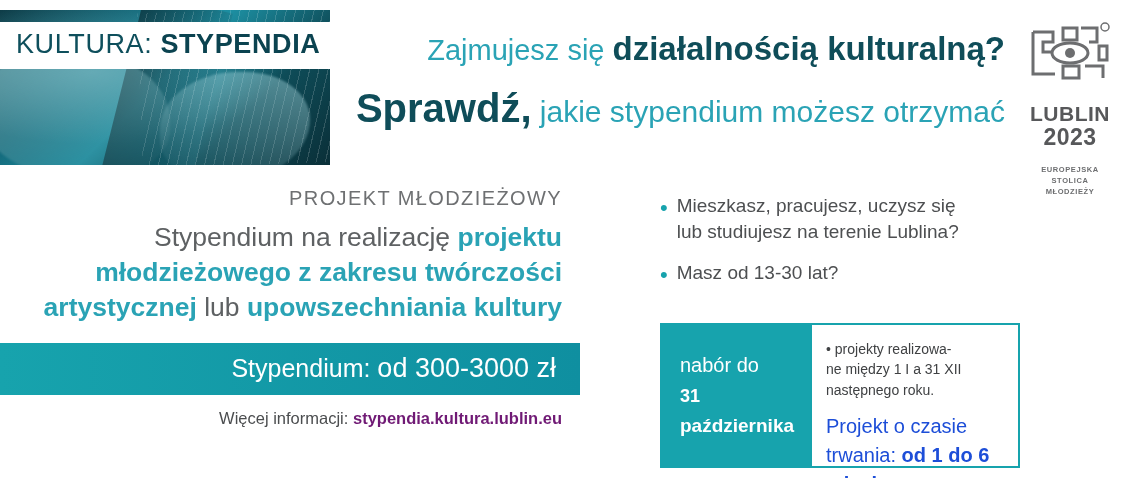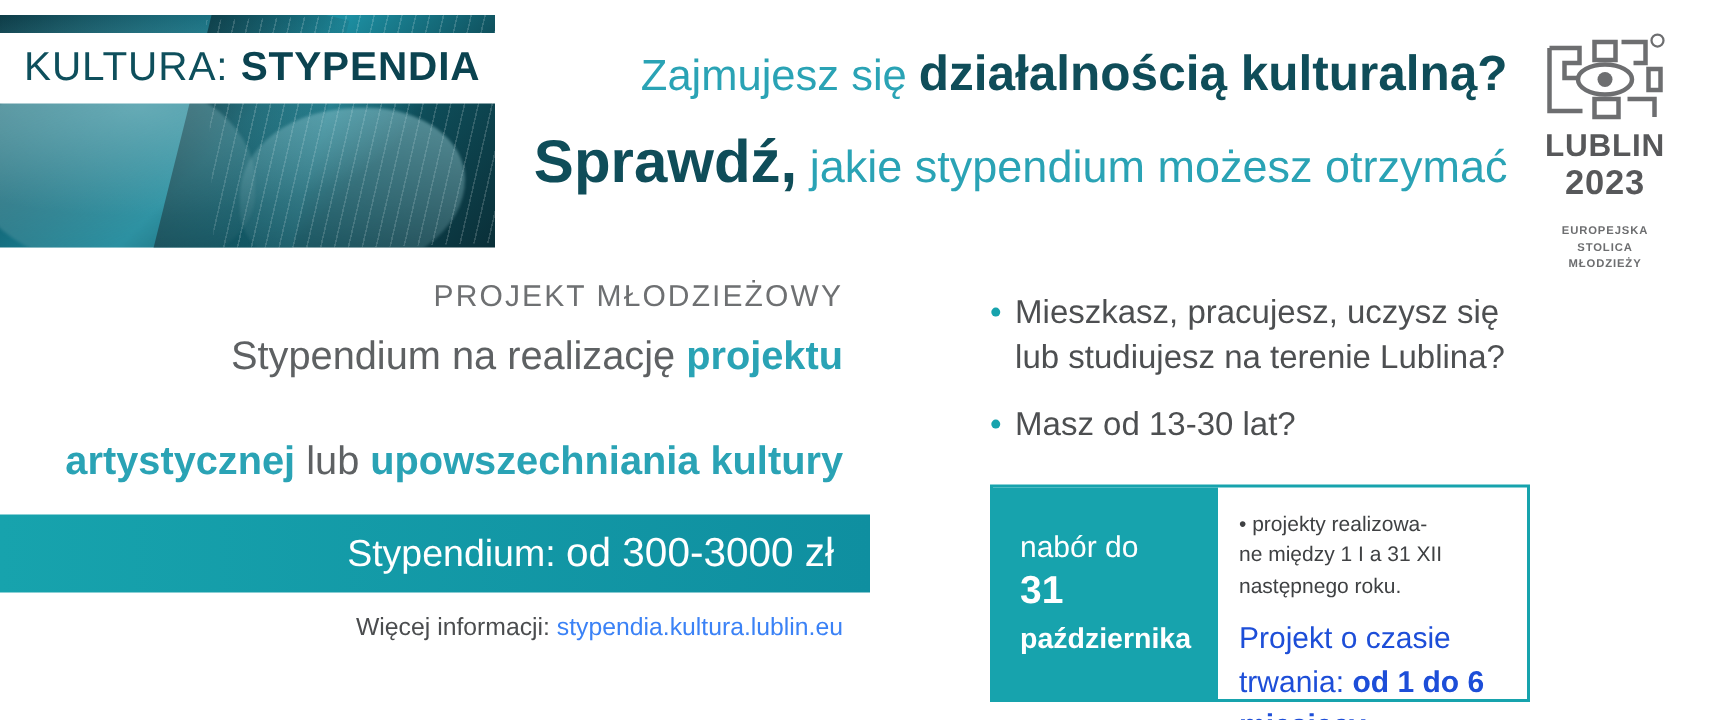--- a/index.html
+++ b/index.html
@@ -70,7 +70,7 @@
     position: relative;
   }
   .logo .mark svg { display: block; }
-  .logo .lublin { font-size: 21px; font-weight: 700; color: #57585a; letter-spacing: .5px; margin-top: 2px; }
+  .logo .lublin { font-size: 21px; font-weight: 700; color: #57585a; letter-spacing: .5px; margin-top: 18px; }
   .logo .year { font-size: 23px; font-weight: 700; color: #57585a; letter-spacing: .5px; line-height: 1; }
   .logo .sub { font-size: 7.5px; font-weight: 700; color: #6d6e70; letter-spacing: .6px; line-height: 1.45; margin-top: 16px; }
 

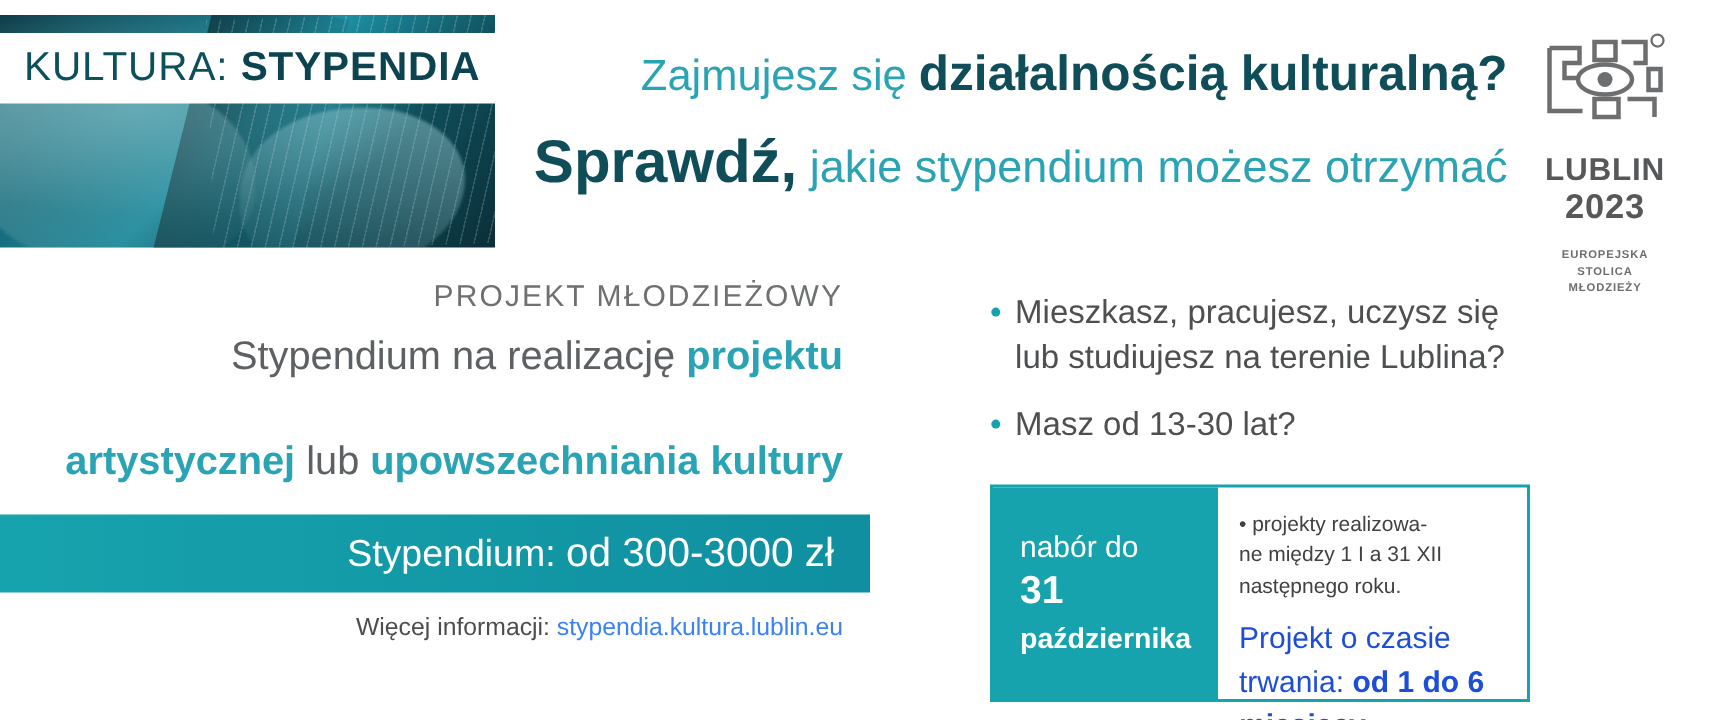--- a/index.html
+++ b/index.html
@@ -109,7 +109,7 @@
   .bullet .dot {
     color: #17a3ad; font-size: 22px; line-height: 1; margin-right: 9px; margin-top: 4px;
   }
-  .bullet .btxt { font-size: 22px; color: #4d4f51; line-height: 1.35; }
+  .bullet .btxt { font-size: 19px; color: #4d4f51; line-height: 1.35; }
 
   .infobox {
     position: absolute; left: 0; top: 148px; width: 360px; height: 145px;

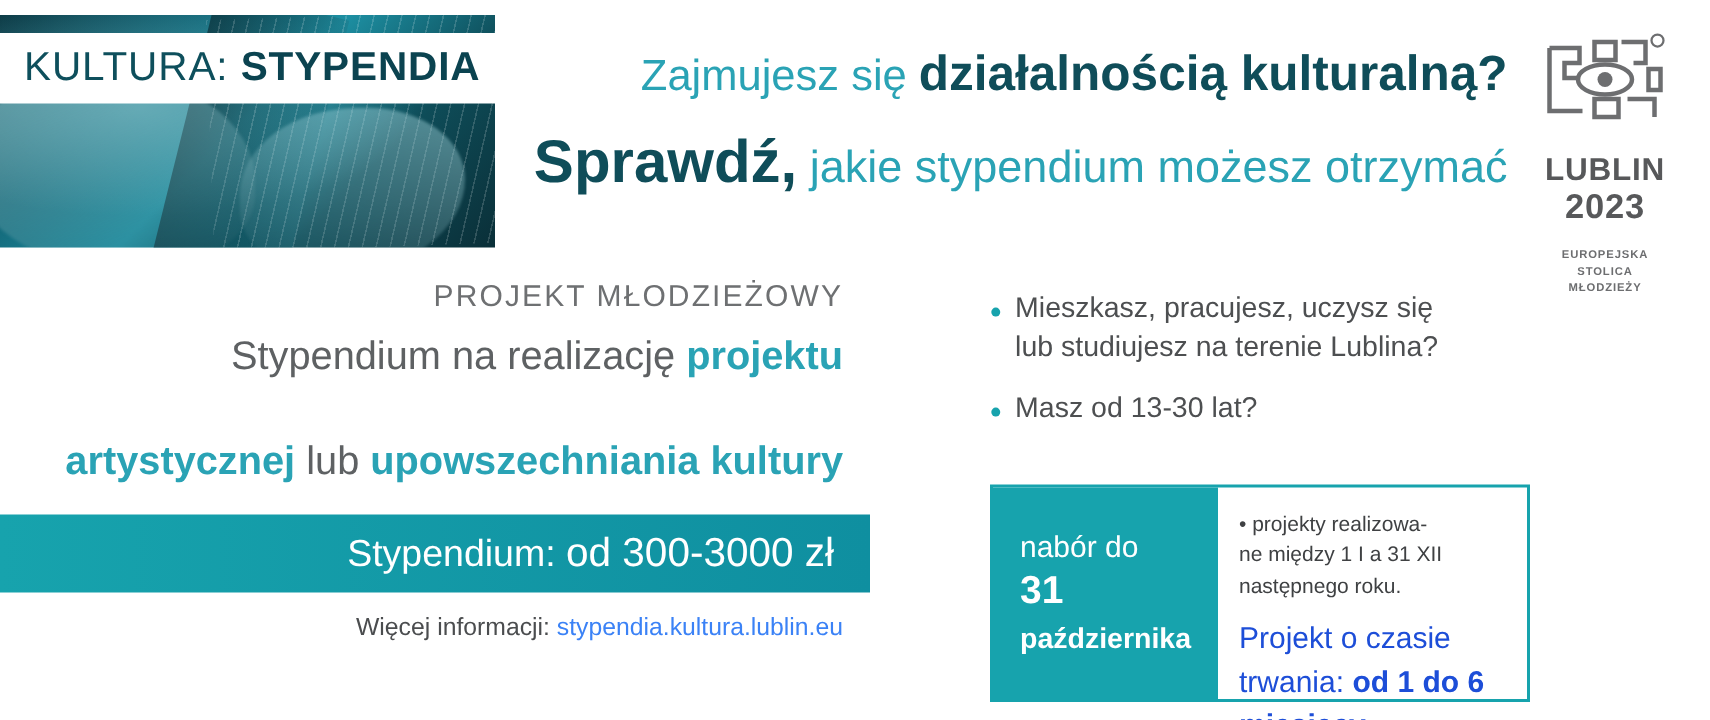--- a/index.html
+++ b/index.html
@@ -183,7 +183,7 @@
 
       <div class="lead">
         <span>Stypendium na realizację </span><b>projektu</b><br>
-        <br>
+        <b>młodzieżowego z zakresu twórczości</b><br>
         <b>artystycznej</b><span> lub </span><b>upowszechniania kultury</b>
       </div>
 

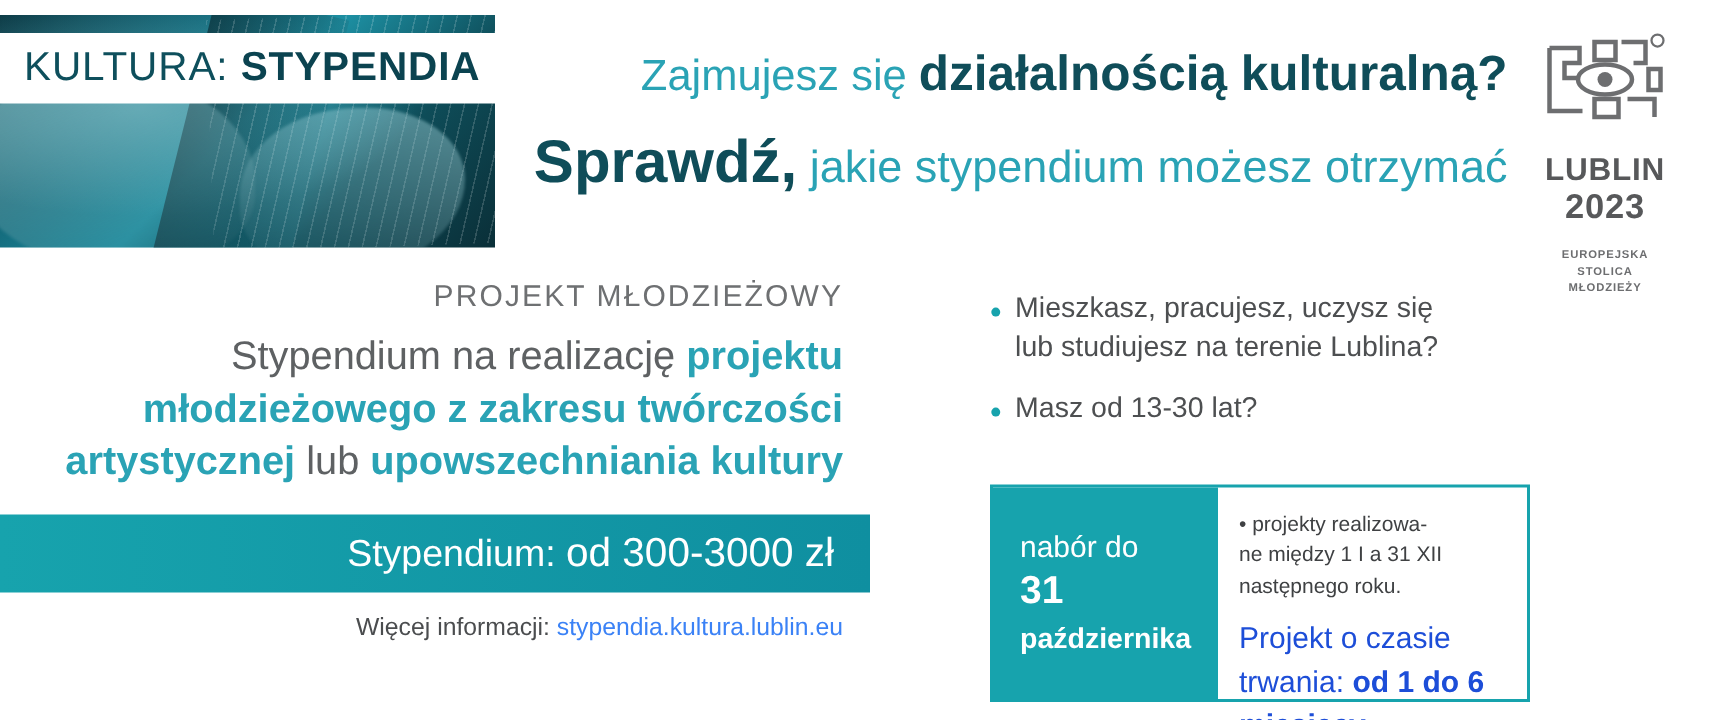--- a/index.html
+++ b/index.html
@@ -210,7 +210,7 @@
       <div class="infobox">
         <div class="leftpane">
           <div class="l1">nabór do</div>
-          <div class="l2"><span style="font-size:26px">31</span> <span>października</span></div>
+          <div class="l2"><span style="font-size:18px">31</span> <span>października</span></div>
         </div>
         <div class="rightpane">
           <div class="rp" style="white-space:pre-line">• projekty realizowa-

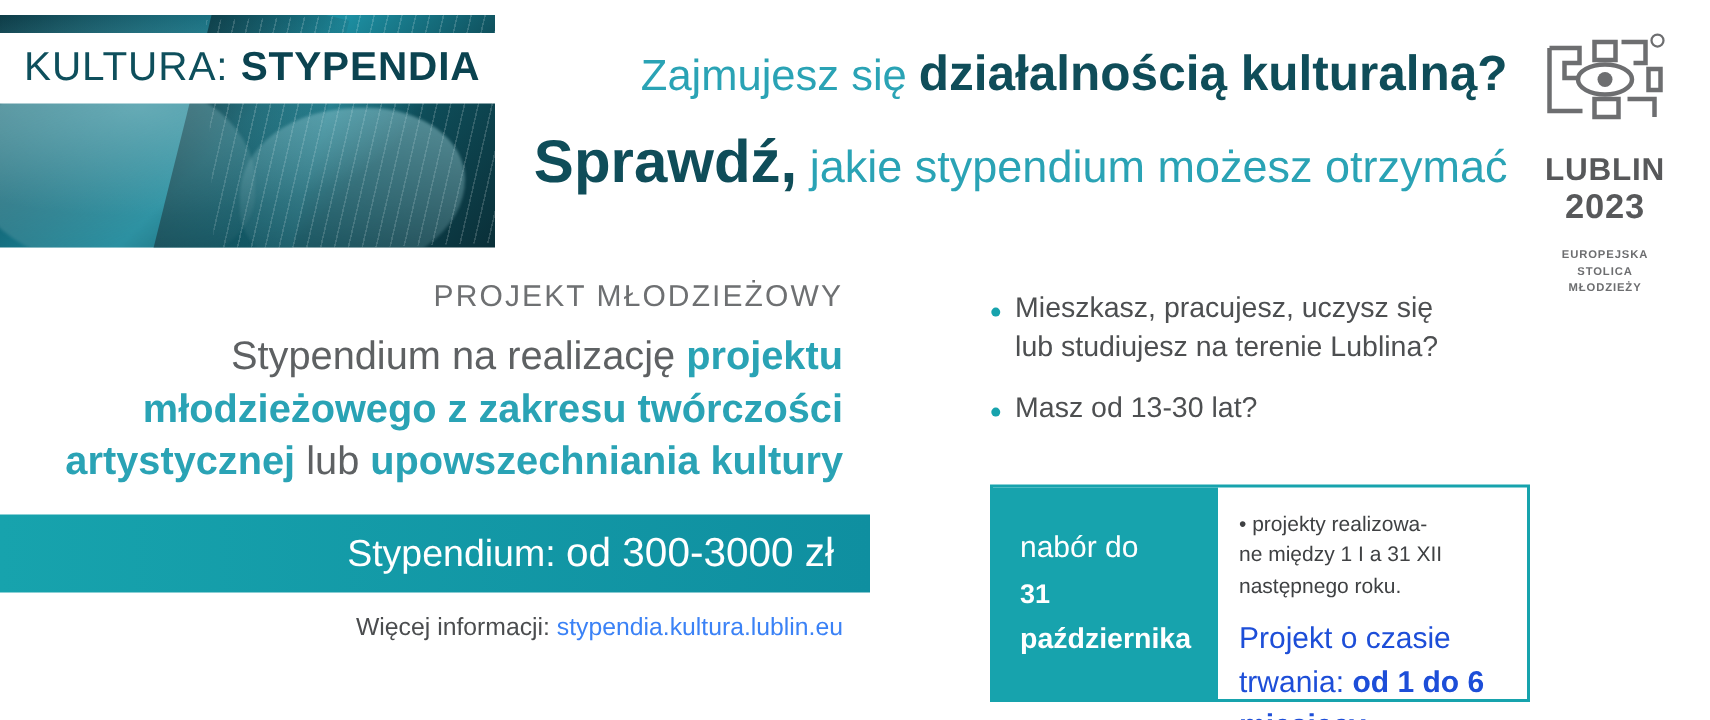--- a/index.html
+++ b/index.html
@@ -101,7 +101,7 @@
     text-align: right; padding-right: 18px; margin-top: 14px;
     font-size: 16.5px; color: #4b4d4f;
   }
-  .more b { font-weight: 400; color: #3b82f6; }
+  .more b { font-weight: 700; color: #701a75; }
 
   .right { position: absolute; left: 660px; top: 0; width: 470px; }
   .bullets { margin-top: 18px; }

